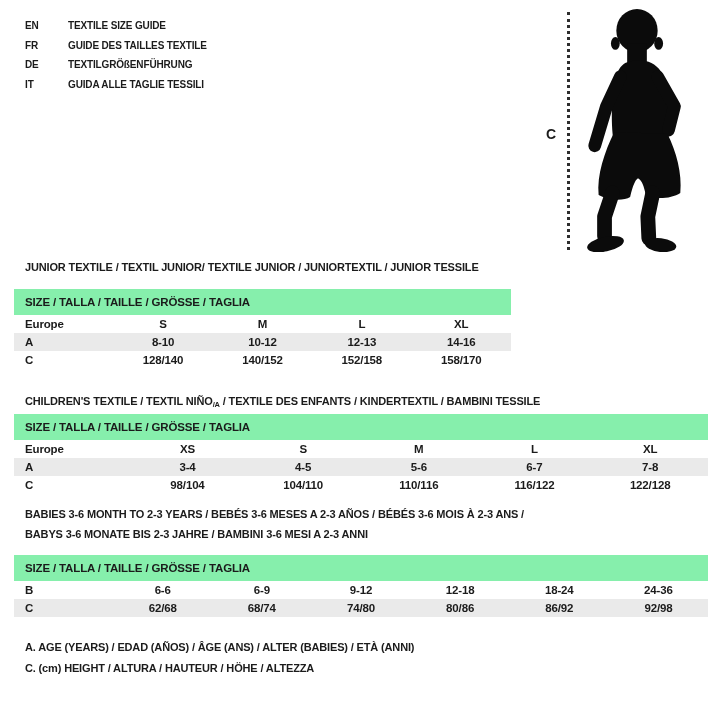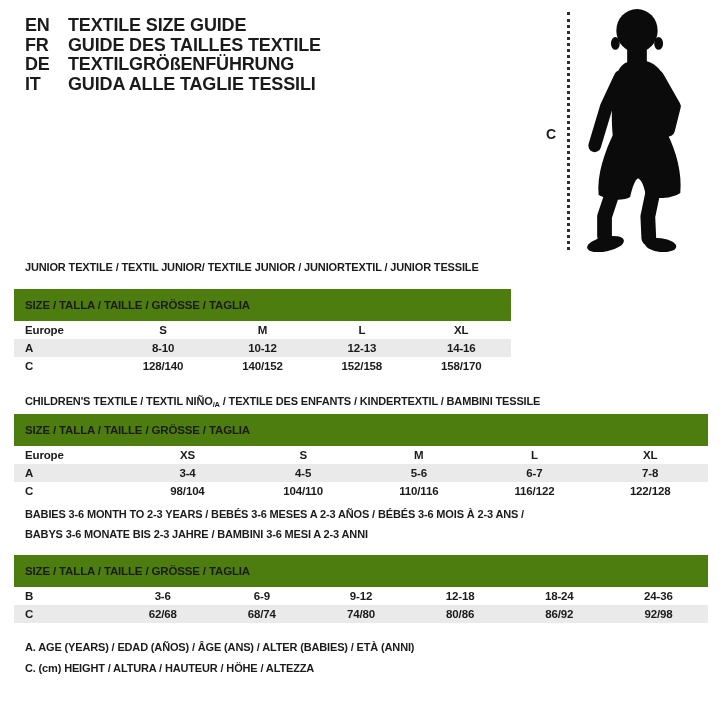--- a/index.html
+++ b/index.html
@@ -14,7 +14,7 @@
   .abs { position:absolute; }
 
   
-  .langs { top:16px; left:25px; font-size:18px; line-height:19.5px; }
+  .langs { top:16px; left:25px; font-size:10px; line-height:19.5px; }
   .lang-row { display:flex; }
   .lang-code { width:43px; }
 

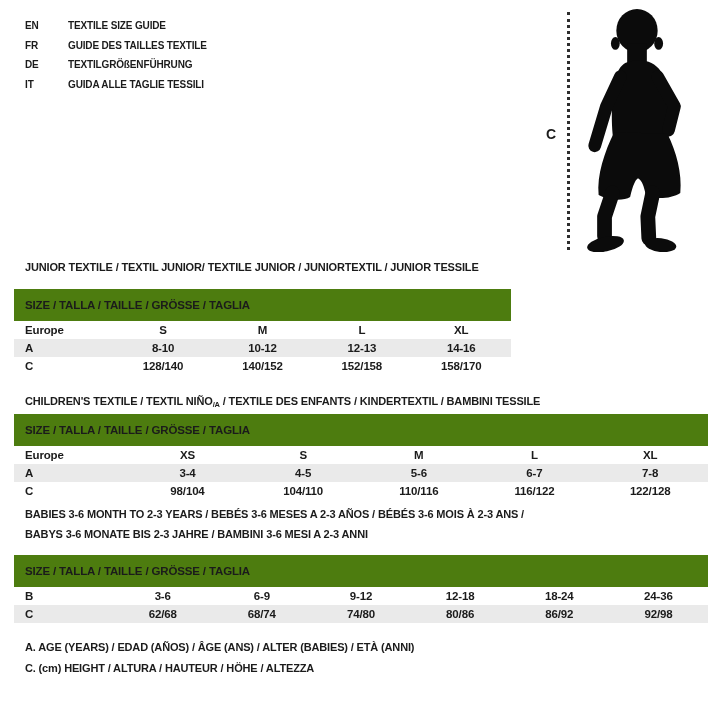--- a/index.html
+++ b/index.html
@@ -41,7 +41,7 @@
   .sec-children table.size-table { top:31px; }
   .sec-babies   table.size-table { top:47px; }
   table.size-table th.size-header {
-    background:#4d7c0f; height:32px;
+    background:#86efac; height:26px;
     text-align:left; padding-left:11px;
     font-size:11.5px; font-weight:bold;
   }

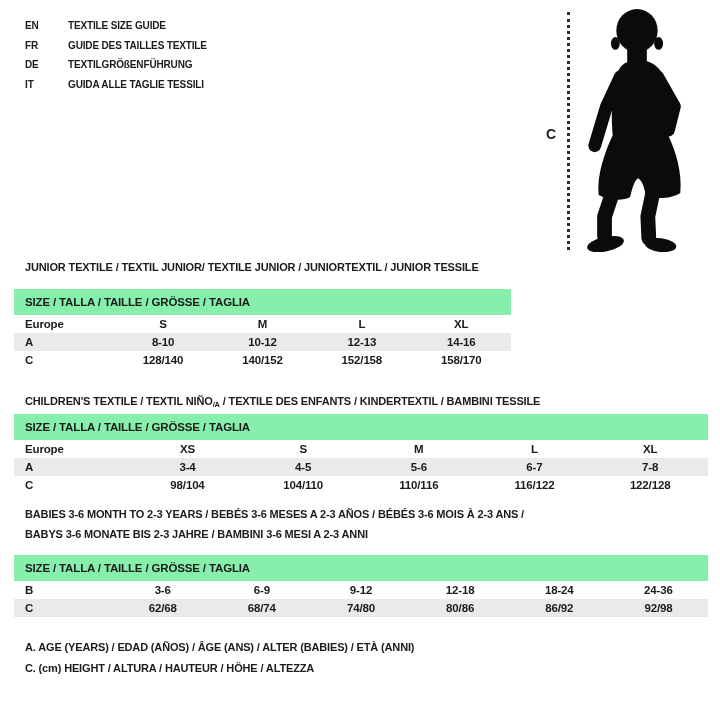--- a/index.html
+++ b/index.html
@@ -182,7 +182,7 @@
     <tbody>
       <tr>
         <td class="lab">B</td>
-        <td>3-6</td>
+        <td>6-6</td>
         <td>6-9</td>
         <td>9-12</td>
         <td>12-18</td>

